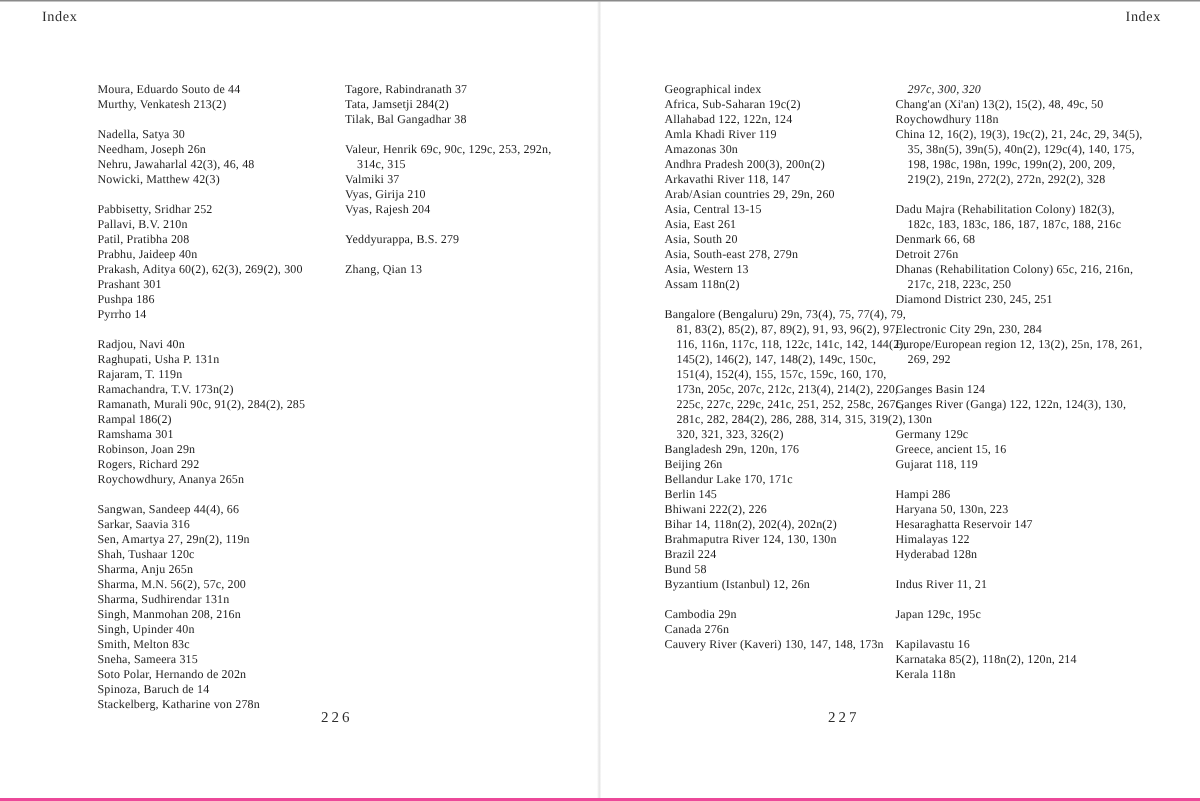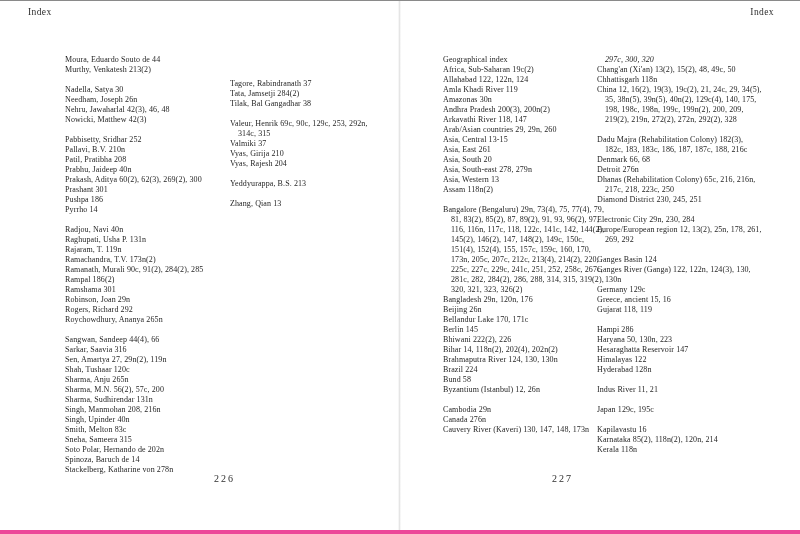--- a/index.html
+++ b/index.html
@@ -9,7 +9,7 @@
     margin:0 auto;
     background:#ffffff;
     border-top:1px solid #8a8a8a;
-    border-bottom:4px solid #ec4899;
+    border-bottom:2px solid #ec4899;
     box-sizing:border-box;
     font-family:"Liberation Serif","DejaVu Serif",serif;
     color:#222222;

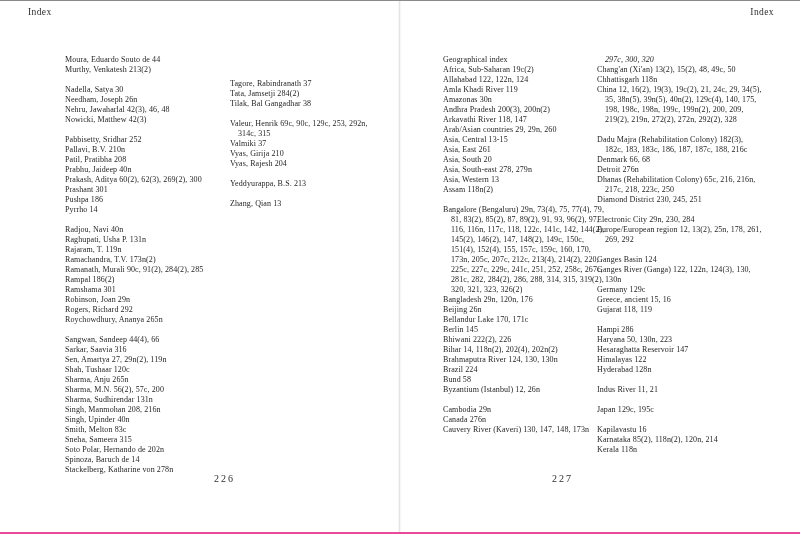--- a/index.html
+++ b/index.html
@@ -29,7 +29,7 @@
     position:absolute; top:54px;
   }
   .col.l1 { left:65px;  width:160px; }
-  .col.l2 { left:230px; width:150px;margin-top:24px; }
+  .col.l2 { left:230px; width:150px; }
   .col.r1 { left:443px; width:163px; }
   .col.r2 { left:597px; width:166px; }
   .entry {

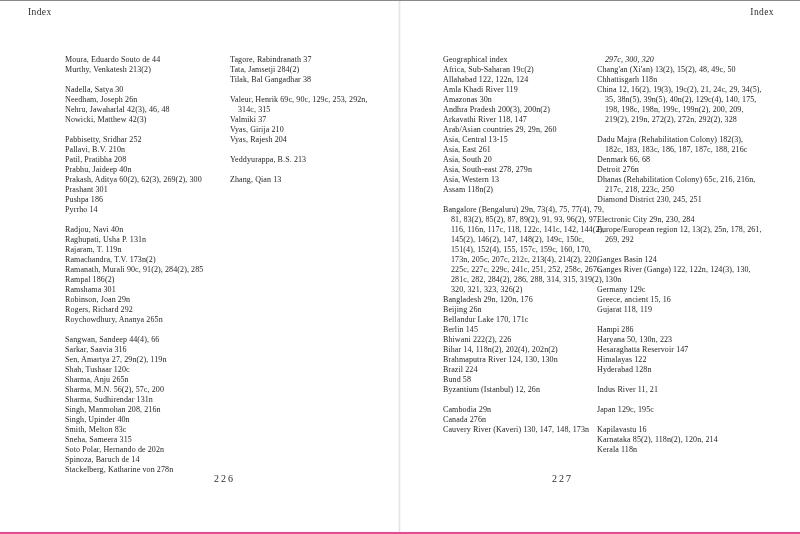--- a/index.html
+++ b/index.html
@@ -149,7 +149,7 @@
   <div class="col r2">
       <div class="entry continuation">297c, 300, 320</div>
       <div class="entry">Chang'an (Xi'an) 13(2), 15(2), 48, 49c, 50</div>
-      <div class="entry">Chhattisgarh 118n</div>
+      <div class="entry">Roychowdhury 118n</div>
       <div class="entry">China 12, 16(2), 19(3), 19c(2), 21, 24c, 29, 34(5), 35, 38n(5), 39n(5), 40n(2), 129c(4), 140, 175, 198, 198c, 198n, 199c, 199n(2), 200, 209, 219(2), 219n, 272(2), 272n, 292(2), 328</div>
       <div class="spacer"></div>
       <div class="entry">Dadu Majra (Rehabilitation Colony) 182(3), 182c, 183, 183c, 186, 187, 187c, 188, 216c</div>

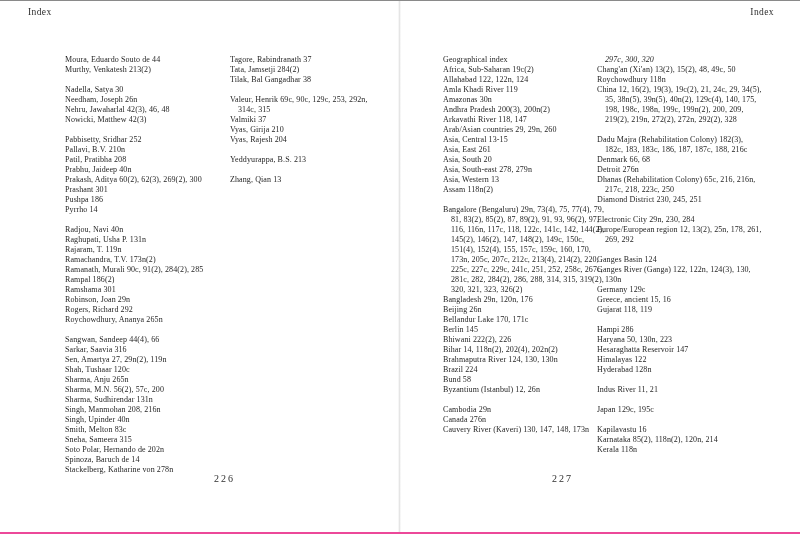--- a/index.html
+++ b/index.html
@@ -110,7 +110,7 @@
       <div class="entry">Vyas, Girija 210</div>
       <div class="entry">Vyas, Rajesh 204</div>
       <div class="spacer"></div>
-      <div class="entry">Yeddyurappa, B.S. 213</div>
+      <div class="entry">Yeddyurappa, B.S. 279</div>
       <div class="spacer"></div>
       <div class="entry">Zhang, Qian 13</div>
     </div>

